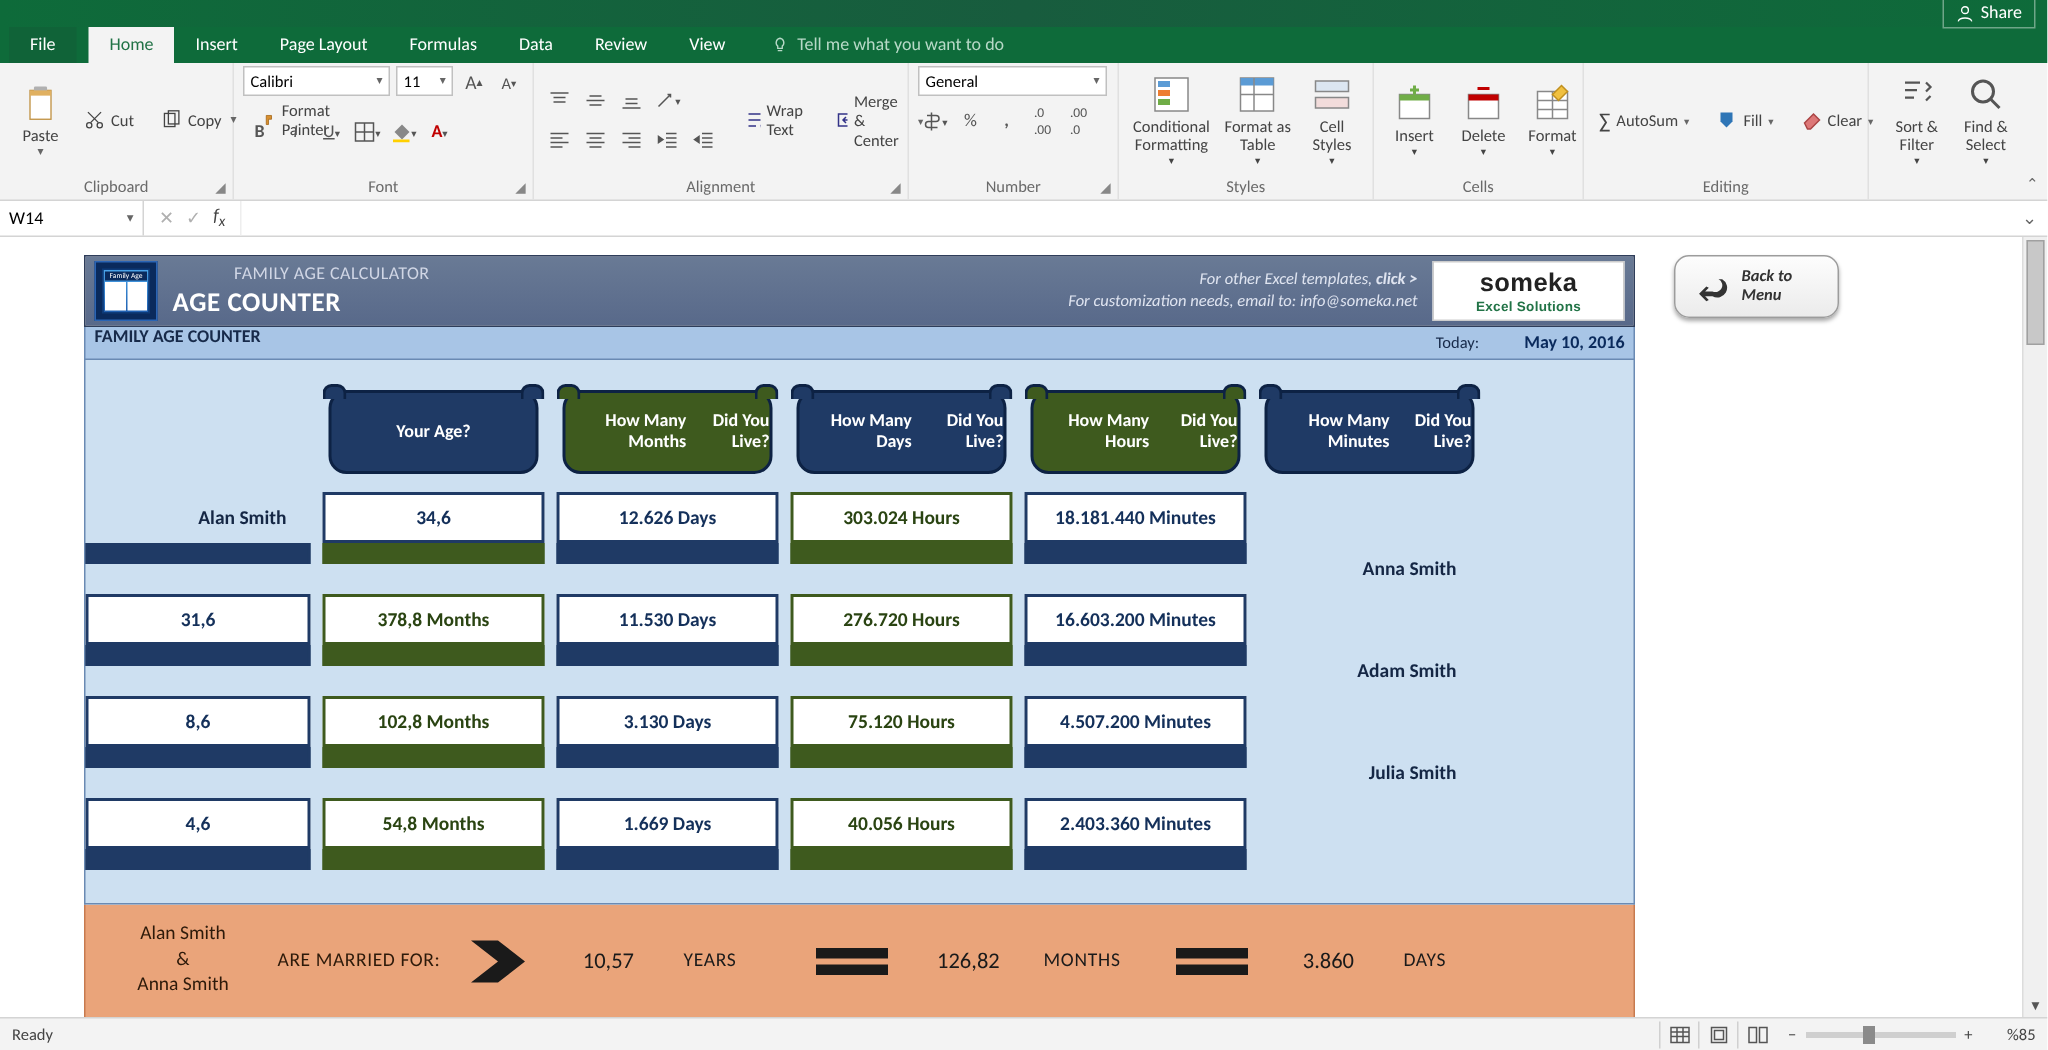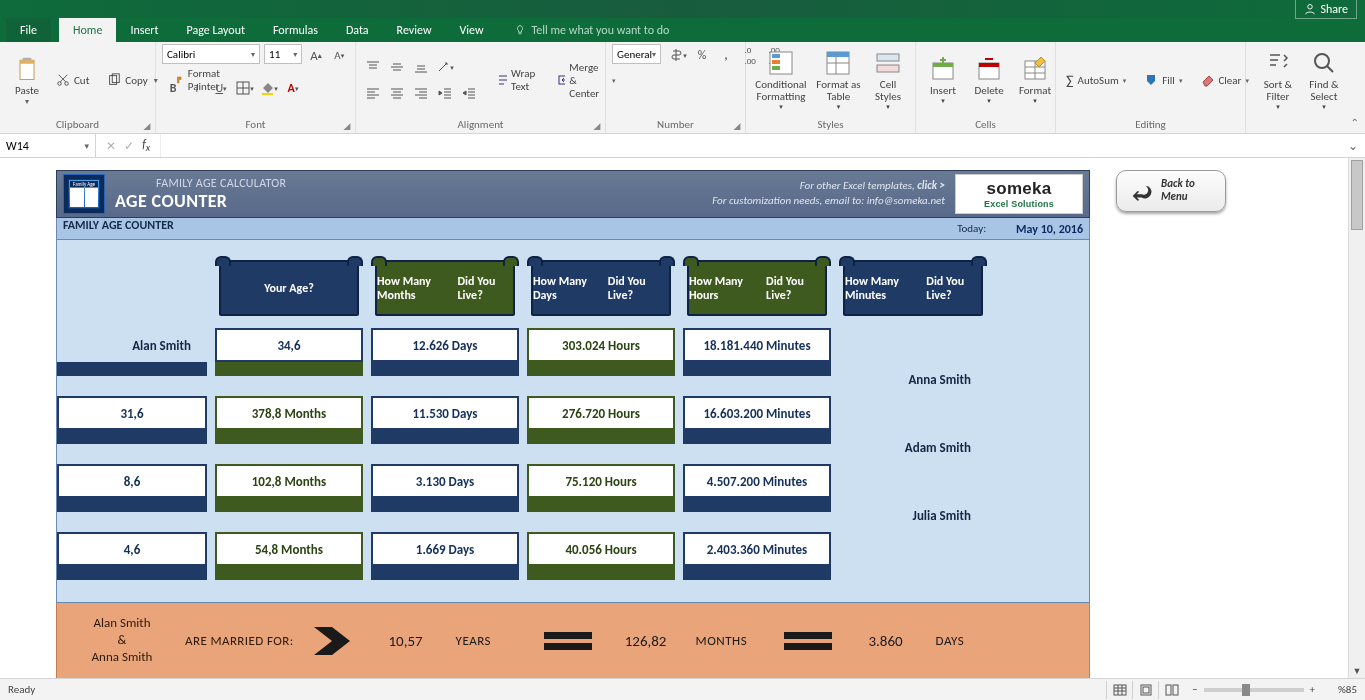--- a/index.html
+++ b/index.html
@@ -322,7 +322,7 @@
   </div>
 
   <div class="ribbon-group" style="width:140px;">
-    <div class="ribbon-group-body" style="flex-direction:row;align-items:stretch;gap:6px;">
+    <div class="ribbon-group-body" style="flex-direction:column;align-items:stretch;gap:6px;">
       <div class="combo" style="width:126px;">
           <span>General</span>
           <span class="chev">▾</span>

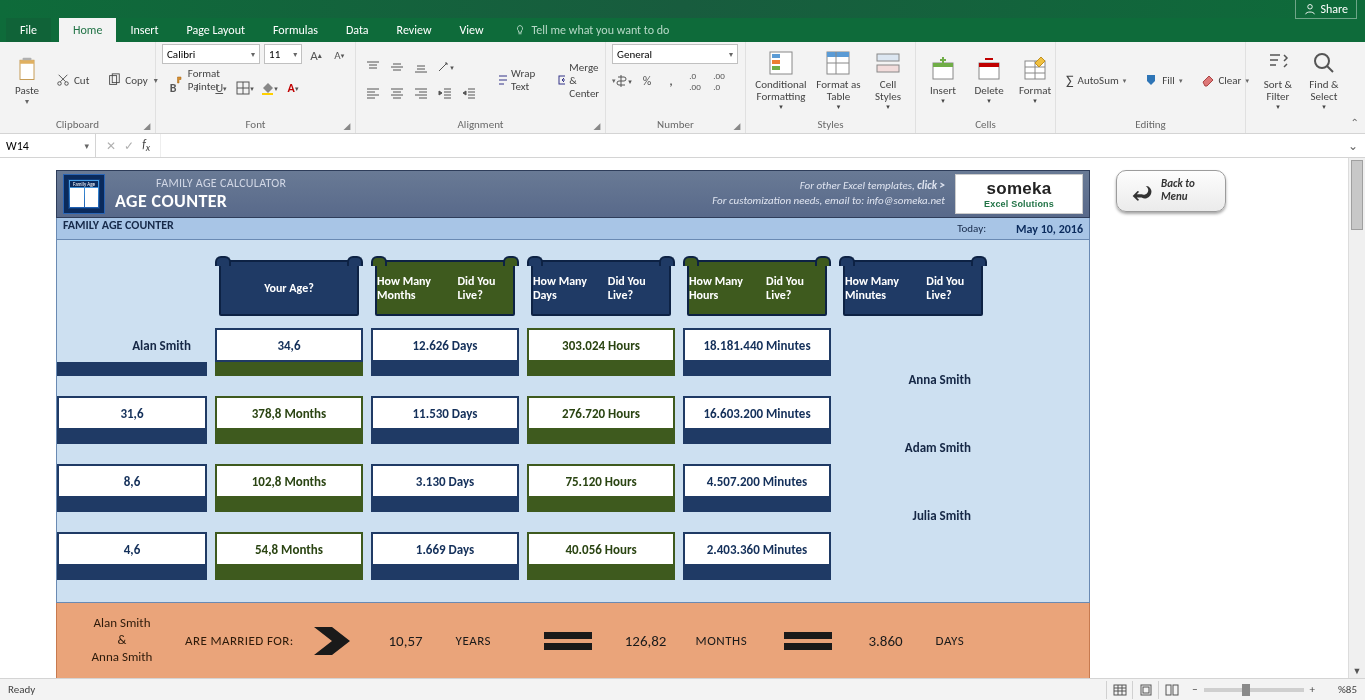--- a/index.html
+++ b/index.html
@@ -87,7 +87,7 @@
 .counter-body { background:#cde0f1; border:1px solid #6a8ab3; border-top:none; padding:16px 0 22px 0; position:relative;}
 .grid { display:grid; grid-template-columns: 150px repeat(5, 148px); column-gap: 8px; margin-left:0;}
 .colhdr { height:62px; padding:4px; margin-bottom:10px;}
-.colhdr .scroll { height:56px; position:relative; border:2px solid #0d2244; border-radius:2px; display:flex; align-items:center; justify-content:center; text-align:left; font-size:12px; font-weight:bold; color:#fff;}
+.colhdr .scroll { height:56px; position:relative; border:2px solid #0d2244; border-radius:12px; display:flex; align-items:center; justify-content:center; text-align:right; font-size:12px; font-weight:bold; color:#fff;}
 .colhdr.blue .scroll { background:#1f3a65; }
 .colhdr.green .scroll { background:#3e5a1e; }
 .colhdr .scroll::before, .colhdr .scroll::after { content:""; position:absolute; top:-6px; width:12px; height:8px; border:2px solid #0d2244; border-bottom:none; border-radius:6px 6px 0 0; background:inherit;}

